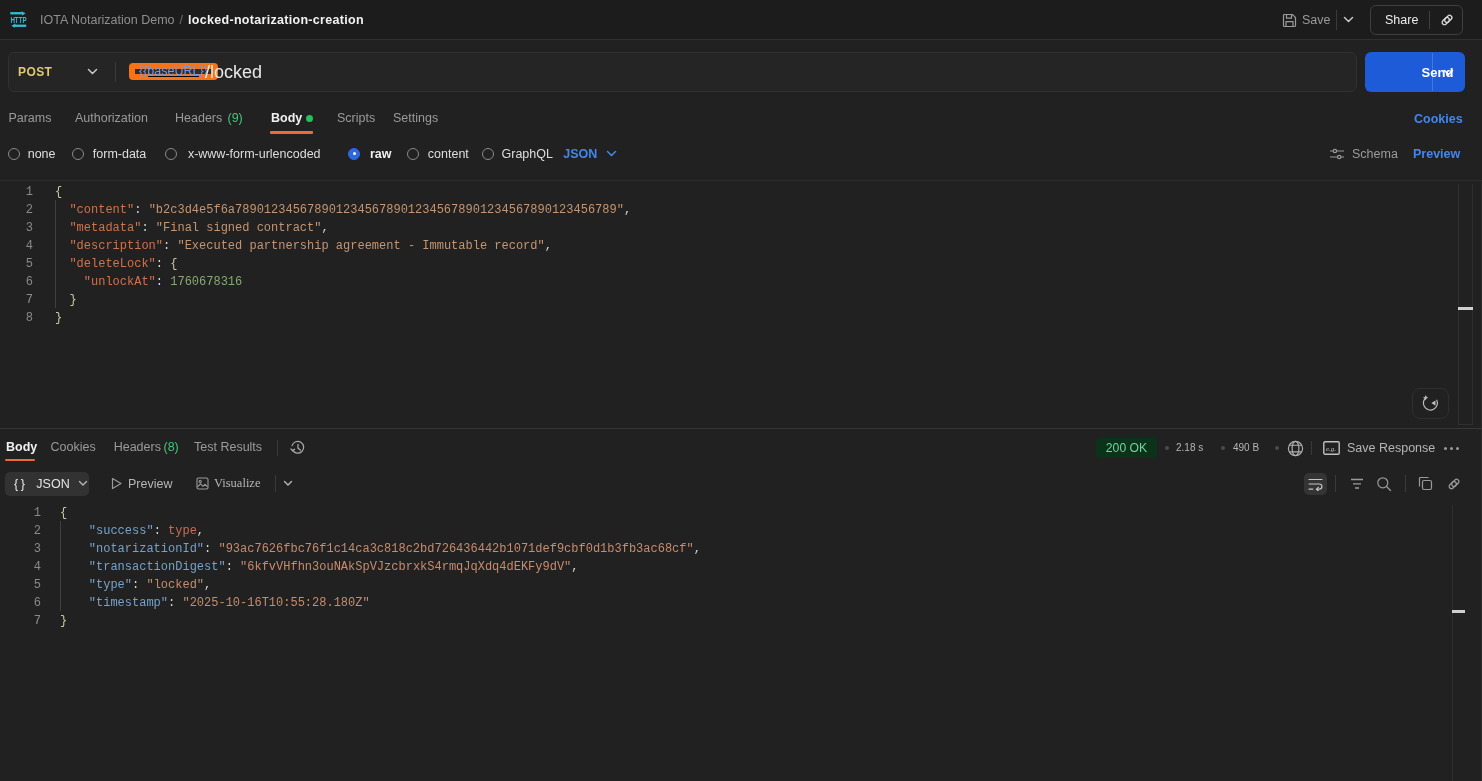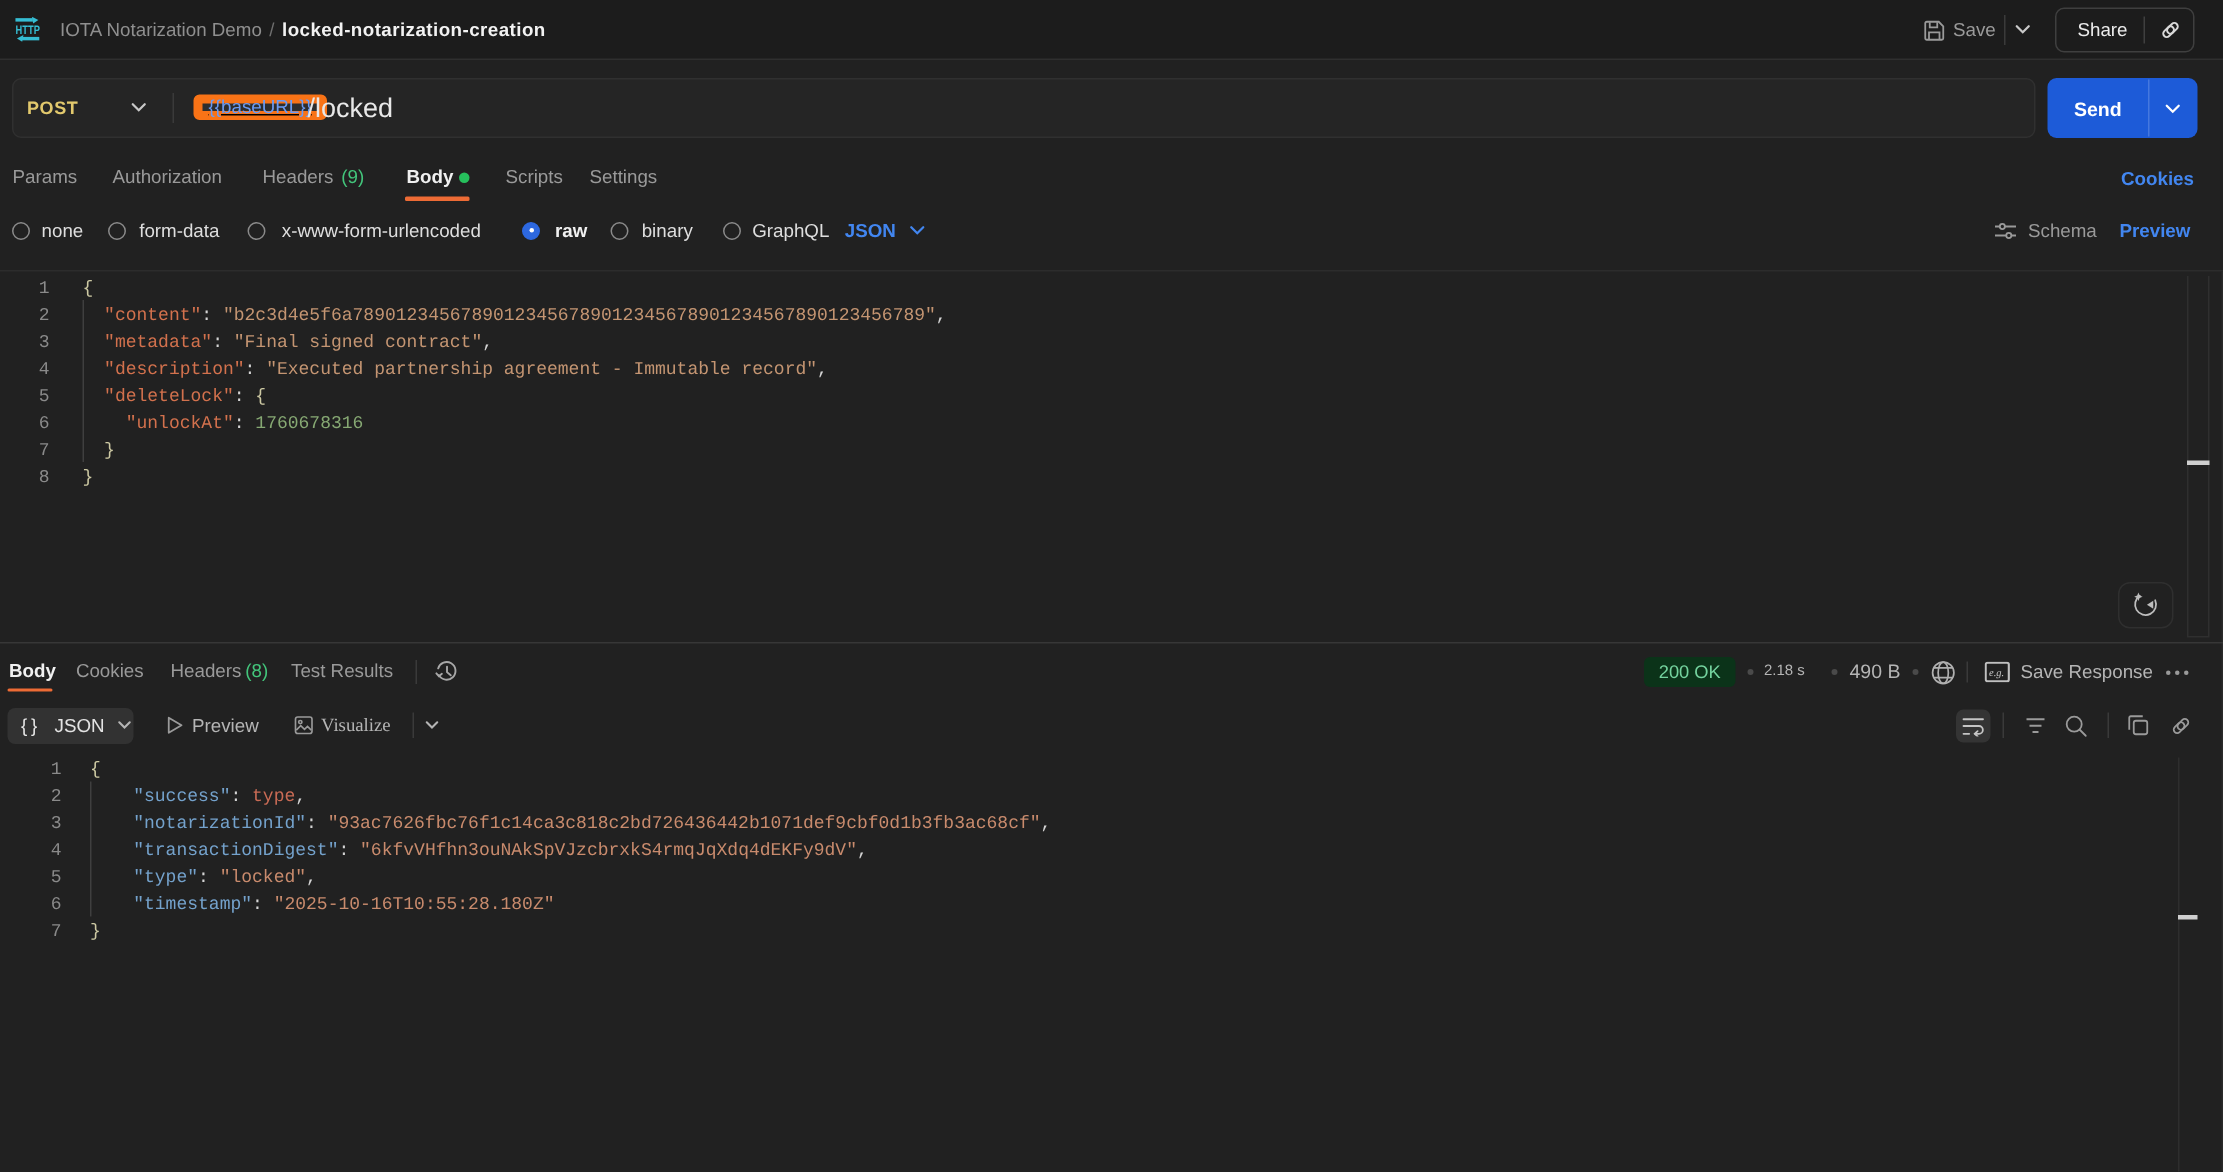--- a/index.html
+++ b/index.html
@@ -74,7 +74,7 @@
   </div>
 
 <div class="abs" style="left:1365px;top:52px;width:100px;height:40px;background:#1d5bd8;border-radius:6px;"></div>
-<div class="abs row" style="left:1365px;top:52px;width:67px;height:40px;justify-content:center;">
+<div class="abs row" style="left:1404px;top:52px;width:67px;height:40px;justify-content:center;">
     <span style="font-size:13px;font-weight:bold;color:#fff;">Send</span>
   </div>
 <div class="abs" style="left:1432px;top:53px;width:1px;height:38px;background:rgba(255,255,255,.18);"></div>

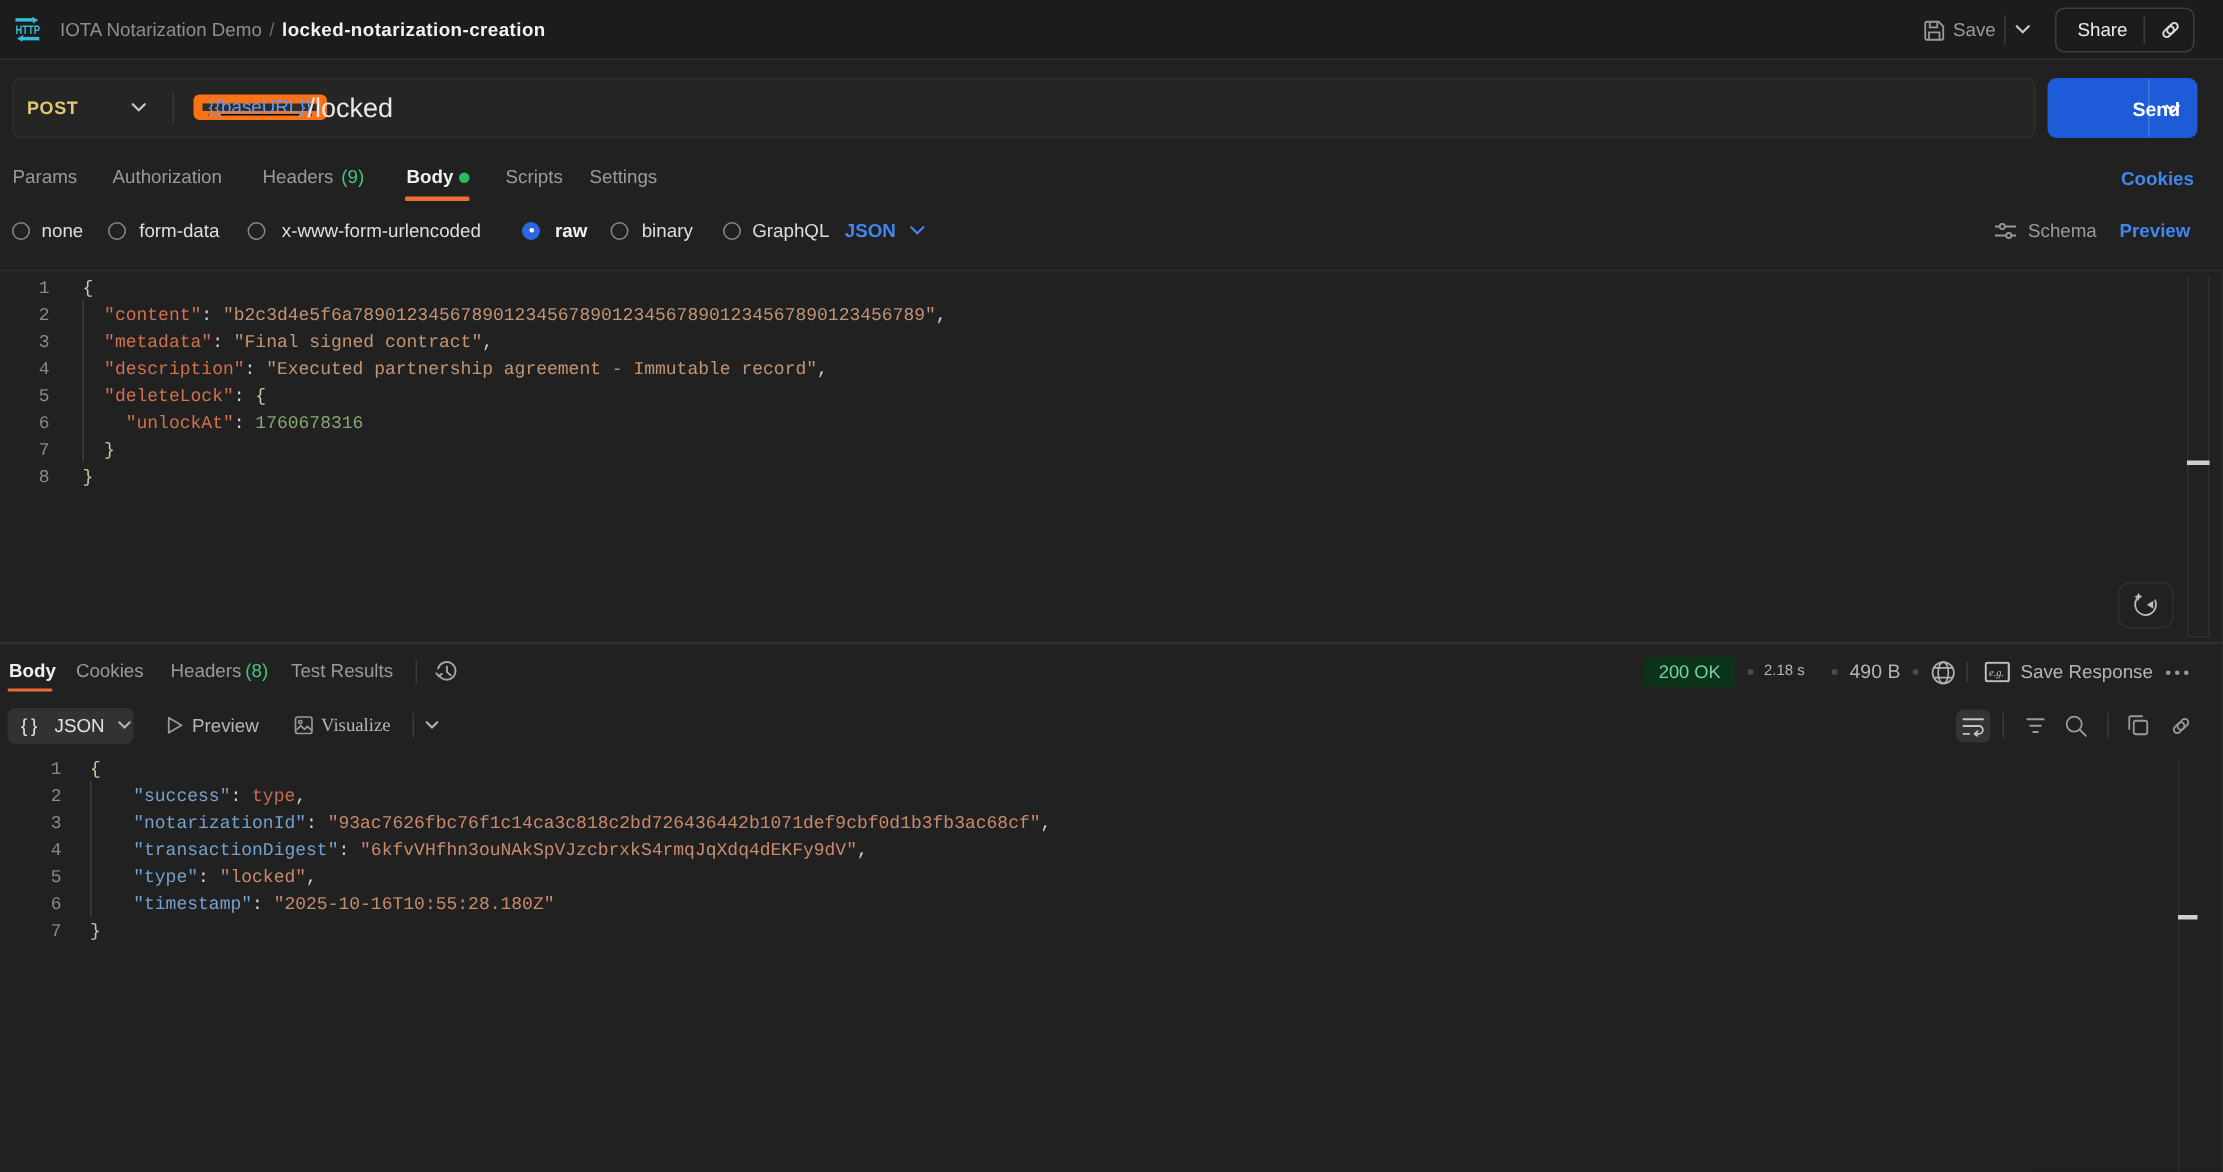--- a/index.html
+++ b/index.html
@@ -109,7 +109,7 @@
 <span class="abs" style="left:352.7px;top:152px;width:3px;height:3px;border-radius:50%;background:#fff;"></span>
 <span class="r1" style="left:370px;font-weight:bold;color:#f0f0f0;">raw</span>
 <span class="rc" style="left:407px;"></span>
-<span class="r1" style="left:427.8px;">binary</span>
+<span class="r1" style="left:427.8px;">content</span>
 <span class="rc" style="left:481.7px;"></span>
 <span class="r1" style="left:501.5px;">GraphQL</span>
 <span class="r1" style="left:563.2px;font-weight:bold;color:#4286f0;">JSON</span>

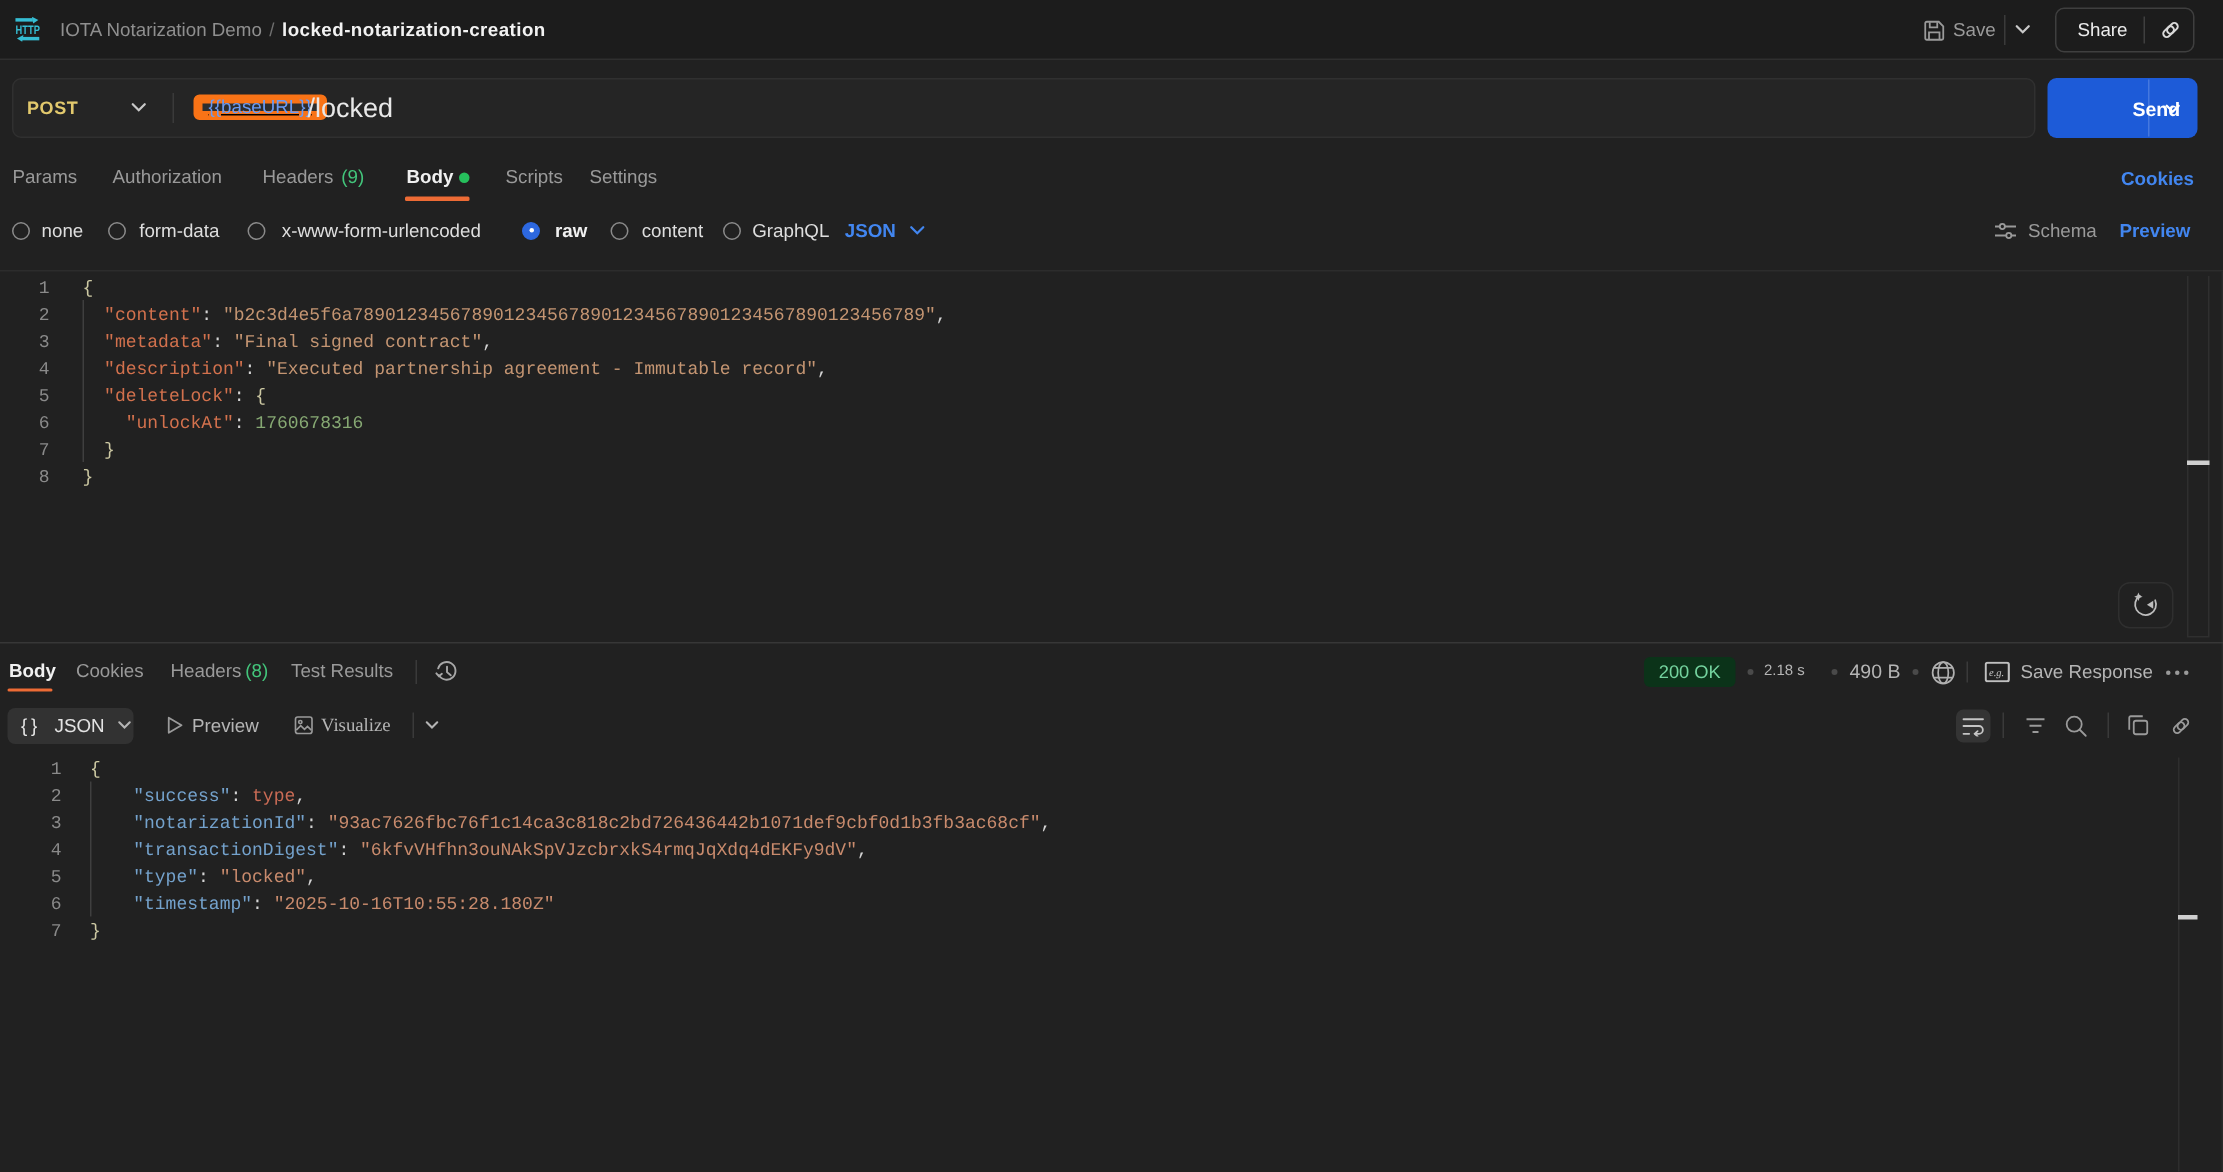--- a/index.html
+++ b/index.html
@@ -187,7 +187,7 @@
   </div>
 <div class="abs" style="left:1221px;top:446px;width:4px;height:4px;border-radius:2px;background:#4a4a4a;"></div>
 <div class="abs row" style="left:1233px;top:440px;height:15px;">
-    <span style="font-size:13px;color:#b5b5b5;">490 B</span>
+    <span style="font-size:10px;color:#b5b5b5;">490 B</span>
   </div>
 <div class="abs" style="left:1275px;top:446px;width:4px;height:4px;border-radius:2px;background:#4a4a4a;"></div>
 <svg class="abs" style="left:1287px;top:440px;" width="17" height="17" viewBox="0 0 17 17">

